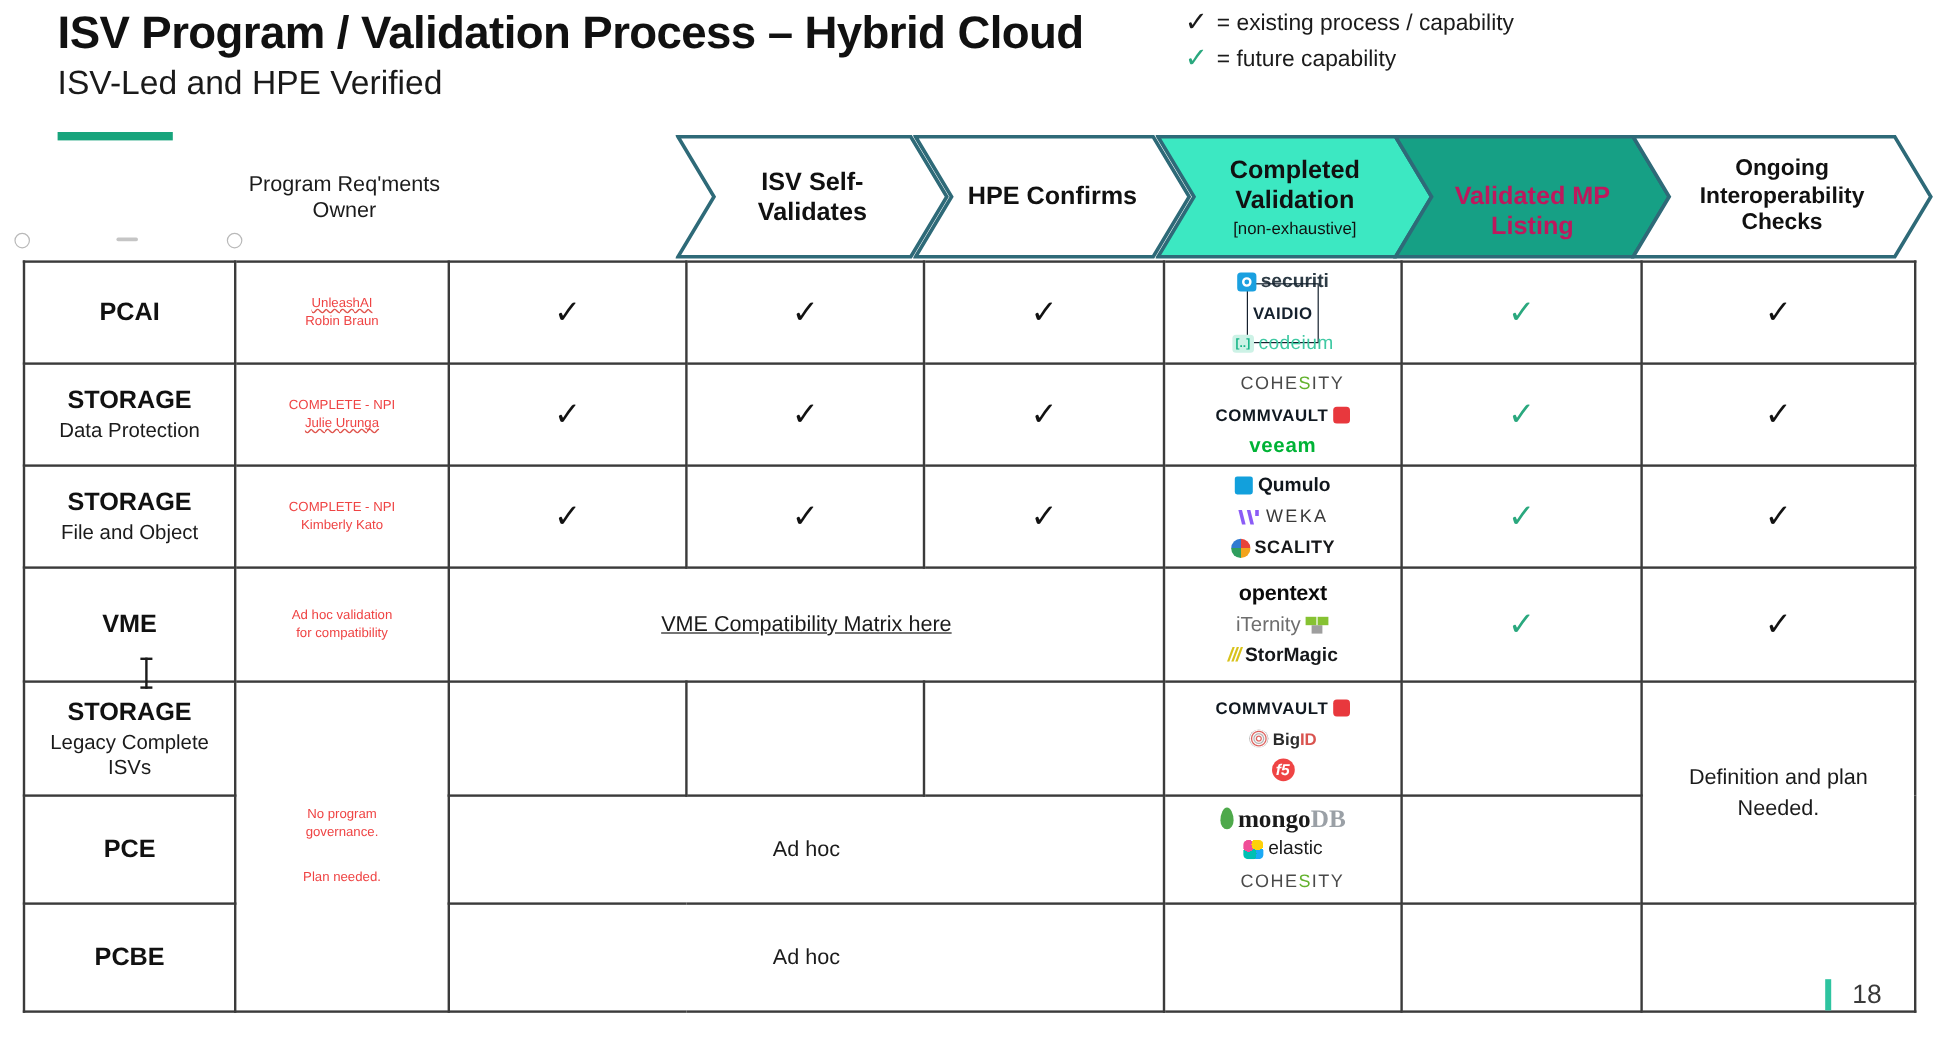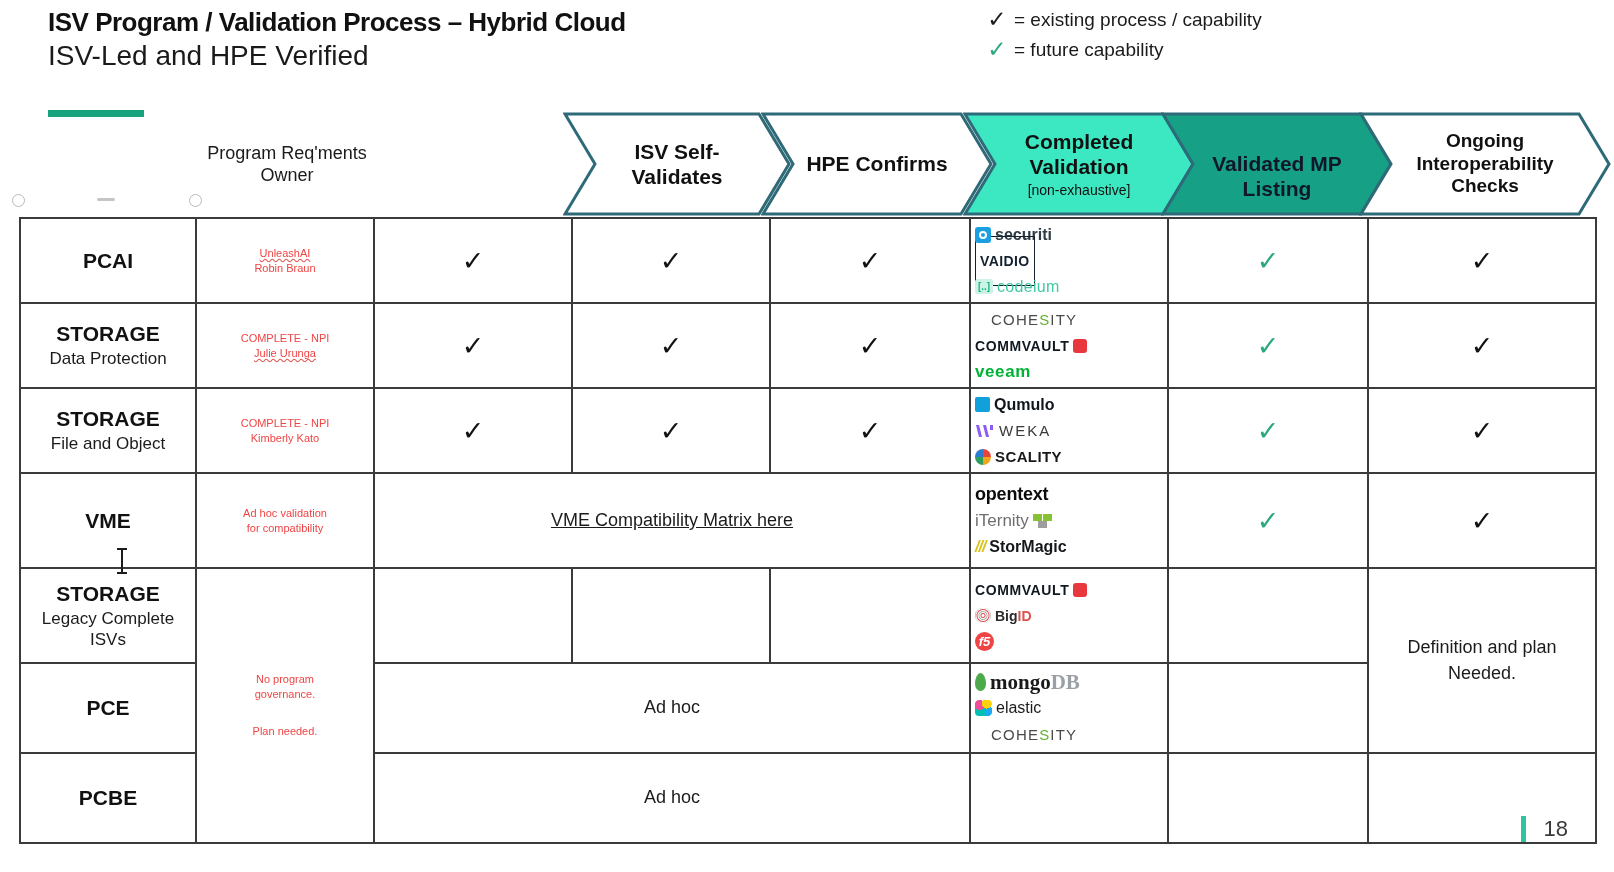--- a/index.html
+++ b/index.html
@@ -14,7 +14,7 @@
   
   .title-block{position:absolute;left:48px;top:8px;width:960px;}
   .title-main{
-    font-size:26px;font-weight:bold;letter-spacing:-0.5px;line-height:1.08;
+    font-size:38px;font-weight:bold;letter-spacing:-0.5px;line-height:1.08;
     color:#111;white-space:nowrap;
   }
   .title-sub{

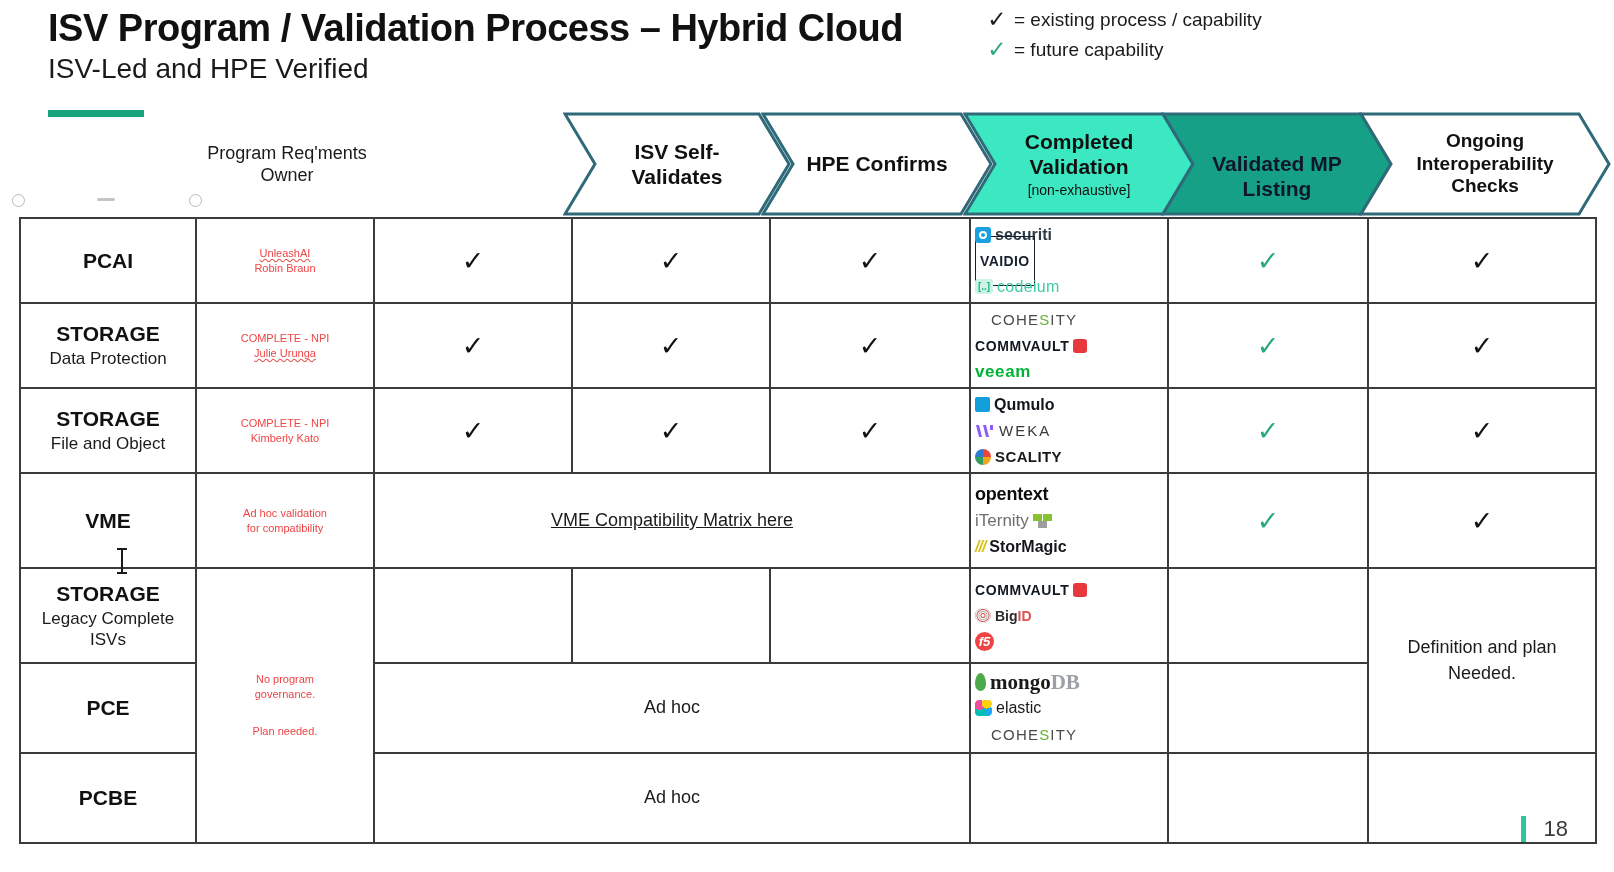--- a/index.html
+++ b/index.html
@@ -60,7 +60,7 @@
     display:block;margin-top:3px;
   }
   .lbl-dark{color:#111;}
-  .lbl-light{color:#0f172a;margin-top:24px;}
+  .lbl-light{color:#be185d;margin-top:24px;}
 
   
   .matrix{

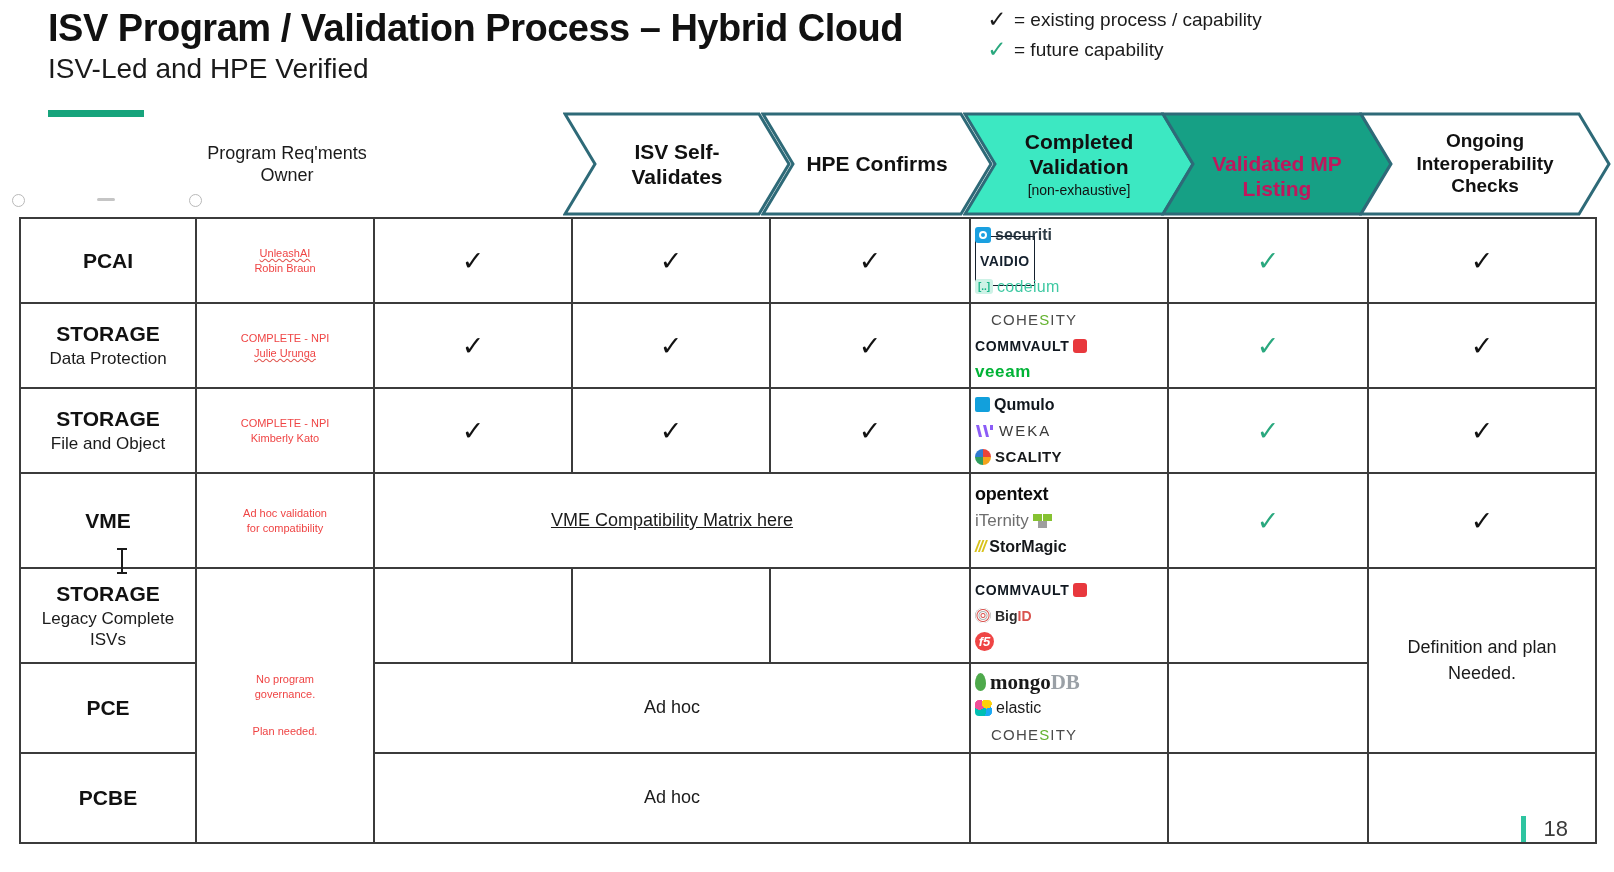--- a/index.html
+++ b/index.html
@@ -97,7 +97,7 @@
   }
 
   
-  .logo-stack{display:flex;flex-direction:column;align-items:flex-start;justify-content:center;gap:7px;}
+  .logo-stack{display:flex;flex-direction:column;align-items:center;justify-content:center;gap:7px;}
   .logo{display:flex;align-items:center;justify-content:center;gap:4px;height:19px;white-space:nowrap;}
   .mark{display:inline-block;}
 

